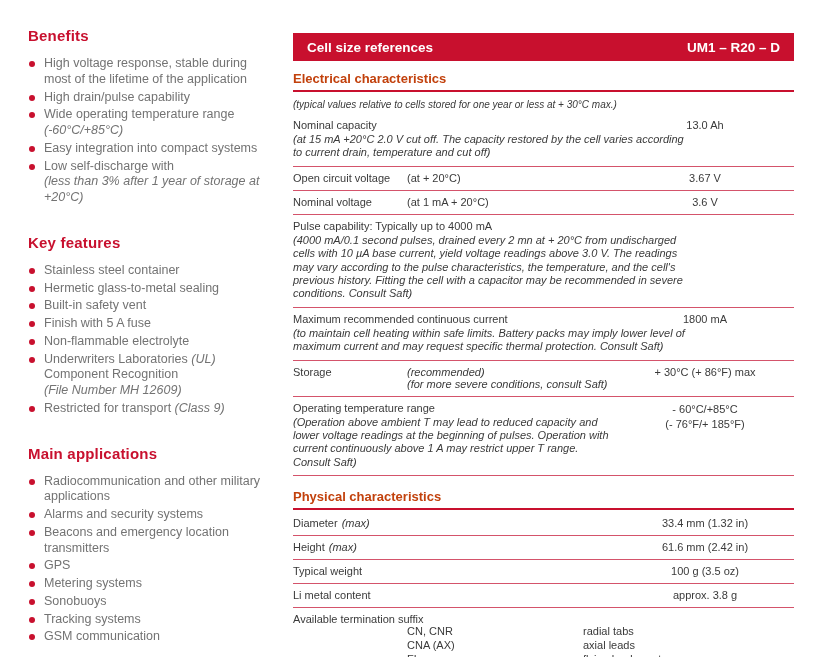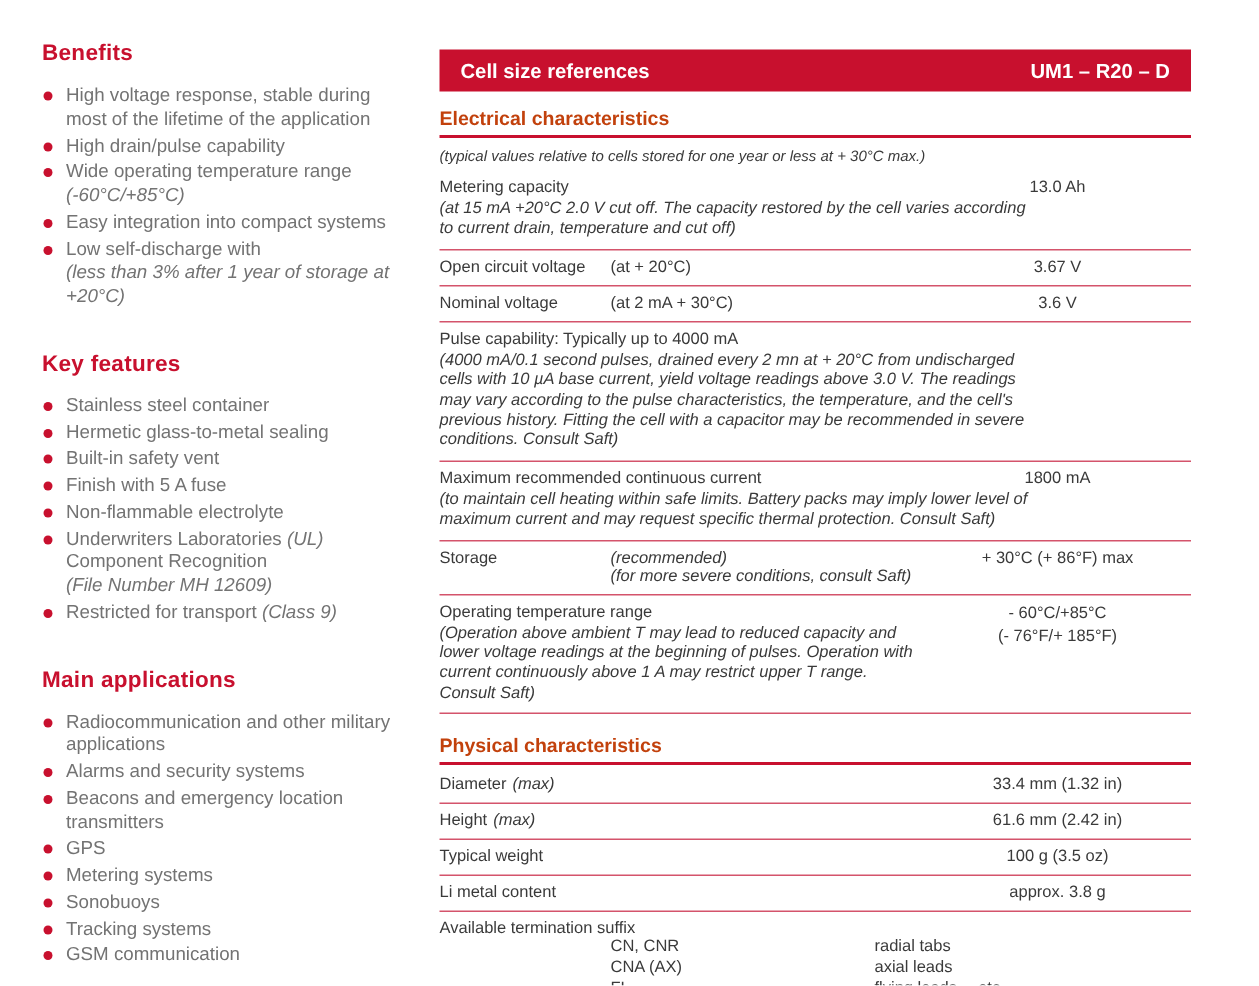--- a/index.html
+++ b/index.html
@@ -174,7 +174,7 @@
 
     <div class="row" style="border-bottom-width:1px;">
       <div class="row-line">
-        <span>Metering capacity</span>
+        <span>Nominal capacity</span>
         <span class="val">13.0 Ah</span>
       </div>
       <div class="note">(at 15 mA +20°C  2.0 V cut off. The capacity restored by the cell varies according to current drain, temperature and cut off)</div>

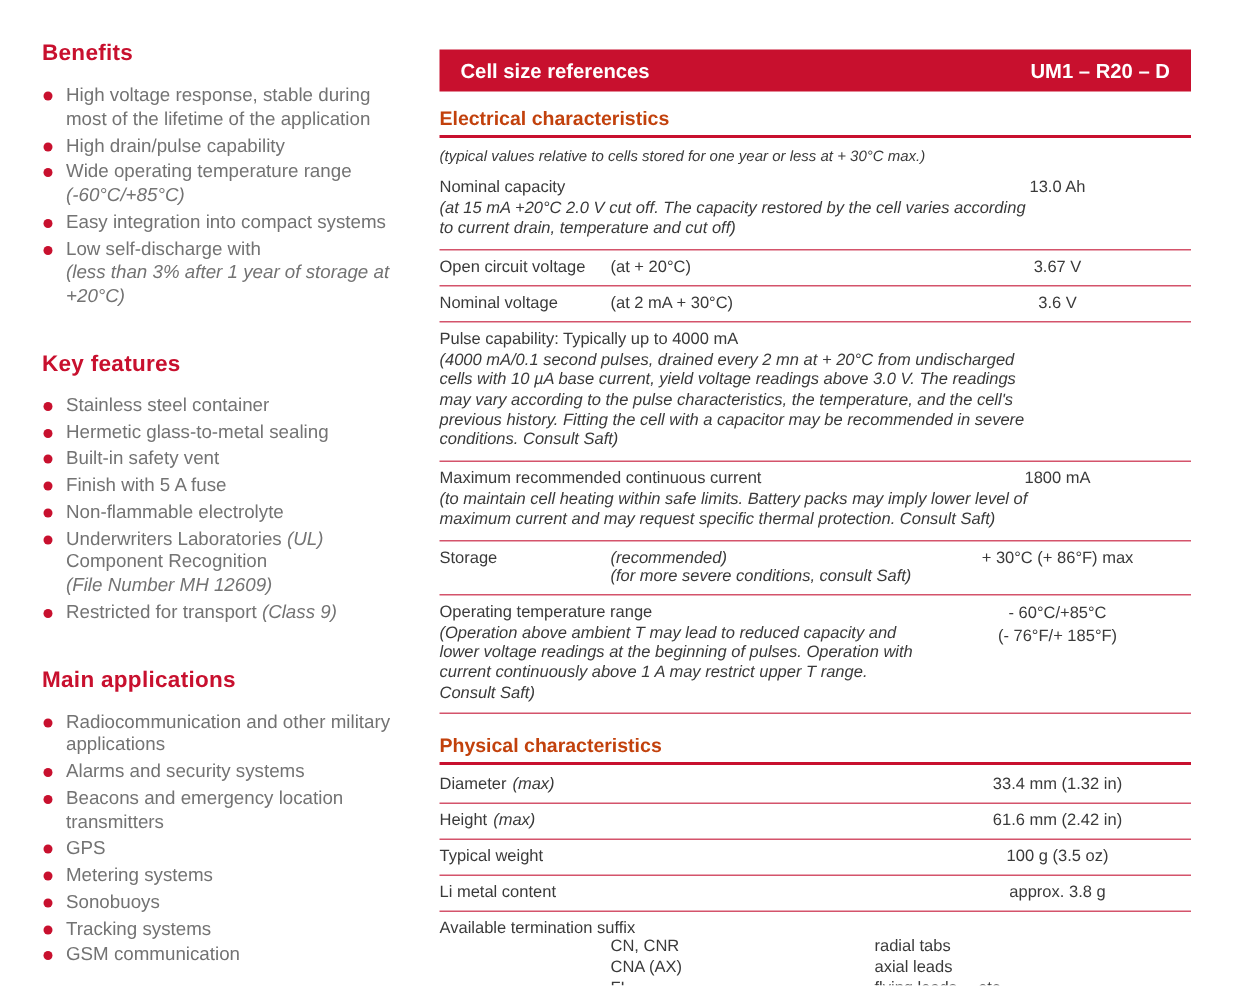--- a/index.html
+++ b/index.html
@@ -191,7 +191,7 @@
     <div class="row">
       <div class="row-line">
         <span class="c1">Nominal voltage</span>
-        <span class="c2">(at 2 mA + 30°C)</span>
+        <span class="c2">(at 1 mA + 20°C)</span>
         <span class="val">3.6 V</span>
       </div>
     </div>

